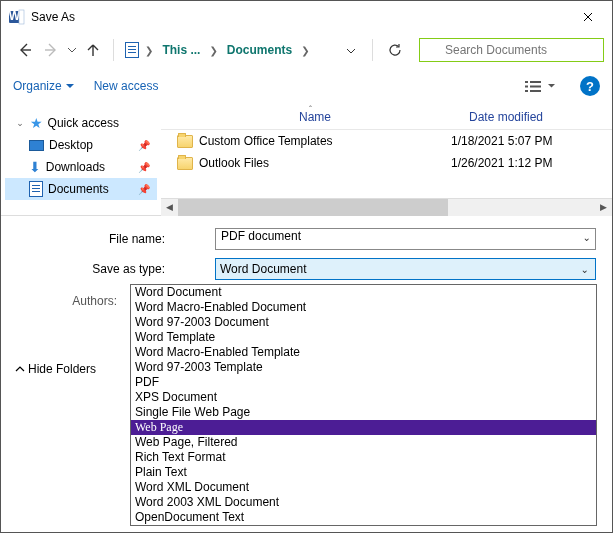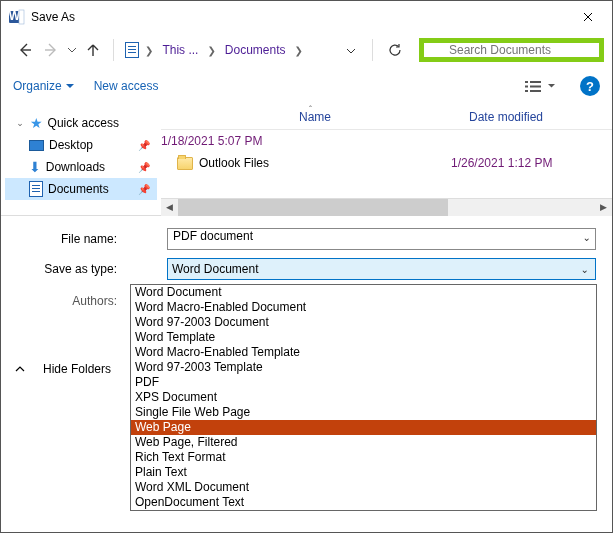--- a/index.html
+++ b/index.html
@@ -18,7 +18,7 @@
 .navbtn.disabled { color: #bbb; }
 .sep-v { width: 1px; height: 22px; background: #ddd; margin: 0 6px; }
 .addr { flex: 1; height: 24px; display: flex; align-items: center; border: 1px solid transparent; padding: 0 2px; gap: 4px; }
-.addr .crumb { padding: 2px 3px; color: #4c1d95; white-space: nowrap; }
+.addr .crumb { padding: 2px 3px; color: #0f766e; white-space: nowrap; font-weight: bold; }
 .addr .chev { color: #666; font-size: 10px; padding: 0 2px; }
 .addr .combo-chev { margin-left: auto; padding: 0 6px; color: #444; }
 .refresh { width: 28px; height: 24px; display: flex; align-items: center; justify-content: center; }

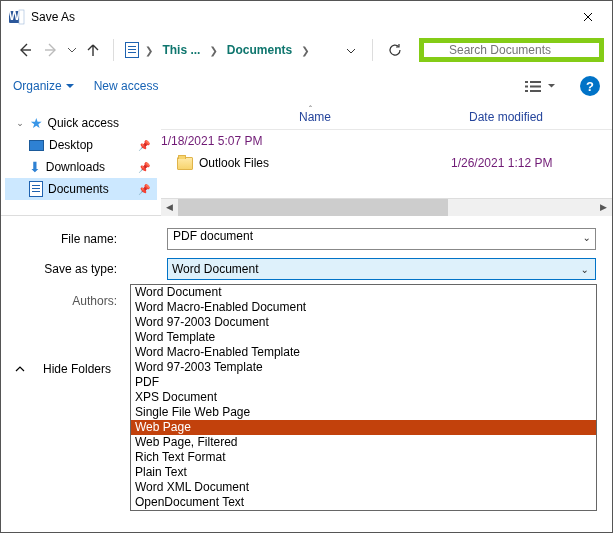--- a/index.html
+++ b/index.html
@@ -22,7 +22,7 @@
 .addr .chev { color: #666; font-size: 10px; padding: 0 2px; }
 .addr .combo-chev { margin-left: auto; padding: 0 6px; color: #444; }
 .refresh { width: 28px; height: 24px; display: flex; align-items: center; justify-content: center; }
-.searchbox { width: 185px; height: 24px; border: 5px solid #84cc16; display: flex; align-items: center; padding: 0 6px; margin-left: 8px; color: #777; gap: 19px; }
+.searchbox { width: 185px; height: 24px; border: 1px solid #84cc16; display: flex; align-items: center; padding: 0 6px; margin-left: 8px; color: #777; gap: 19px; }
 .searchbox input { border: 0; outline: 0; flex: 1; font-size: 12px; color: #777; background: transparent; }
 
 

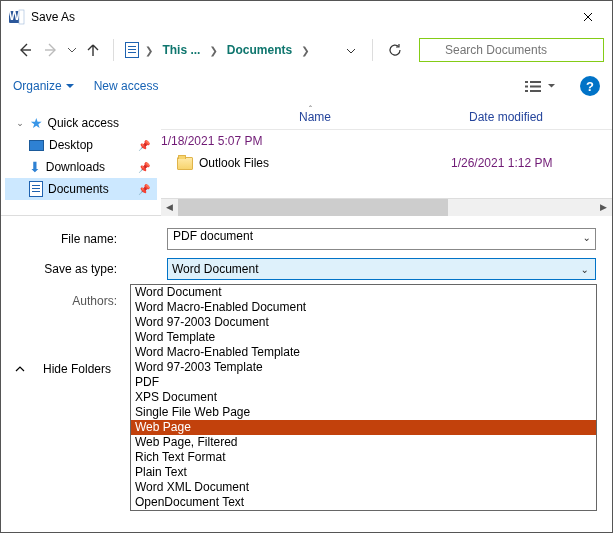--- a/index.html
+++ b/index.html
@@ -220,6 +220,10 @@
     </div>
     <div class="file-rows">
       <div class="file-row">
+        <div class="fname">
+            <span class="folder-ico"></span>
+            <span>Custom Office Templates</span>
+          </div>
         <div class="fdate">1/18/2021 5:07 PM</div>
       </div>
       <div class="file-row">

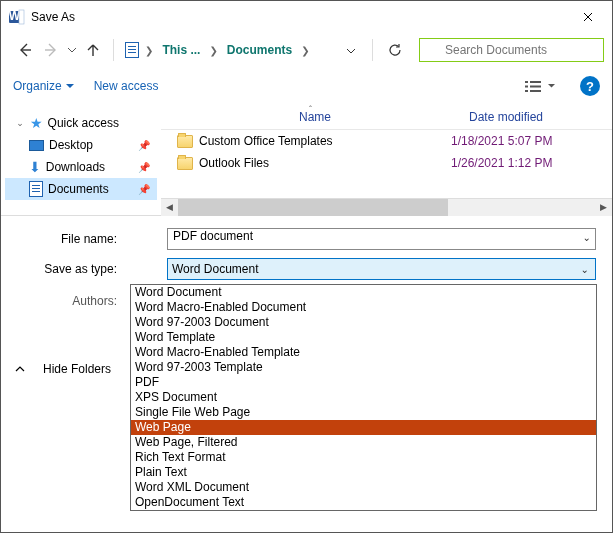--- a/index.html
+++ b/index.html
@@ -51,7 +51,7 @@
 .file-rows { flex: 1; overflow: hidden; }
 .file-row { display: flex; height: 22px; align-items: center; }
 .file-row .fname { width: 290px; padding-left: 16px; display: flex; align-items: center; gap: 6px; }
-.file-row .fdate { flex: 1; color: #701a75; }
+.file-row .fdate { flex: 1; color: #000000; }
 .folder-ico { width: 16px; height: 13px; background: linear-gradient(#ffe9a6,#f7d46e); border: 1px solid #e0b44a; border-radius: 1px; position: relative; }
 .folder-ico::before { content:""; position:absolute; top:-3px; left:0; width:6px; height:3px; background:#f7d46e; border:1px solid #e0b44a; border-bottom:0; border-radius:1px 1px 0 0;}
 .hscroll { height: 17px; background: #f0f0f0; display: flex; align-items: center; border-top: 1px solid #ddd; }

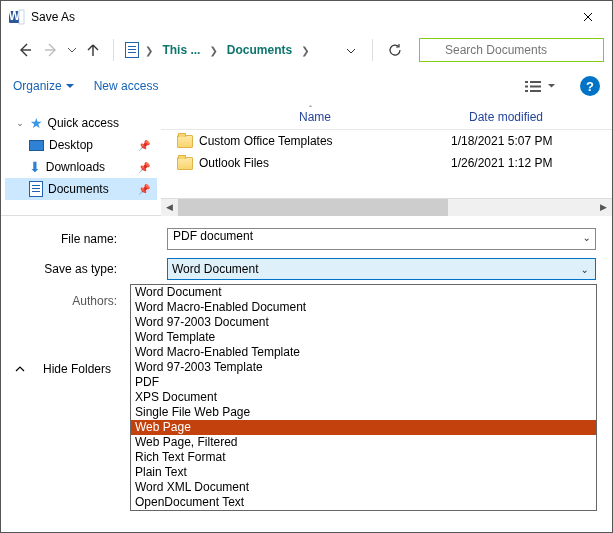--- a/index.html
+++ b/index.html
@@ -61,7 +61,7 @@
 
 
 .form { padding: 10px 16px 10px 0; }
-.form-row { display: flex; align-items: center; height: 26px; margin-bottom: 4px; }
+.form-row { display: flex; align-items: center; height: 26px; margin-bottom: 4px; margin-left: 48px; }
 .form-row .lbl { width: 124px; text-align: right; padding-right: 8px; color: #000; font-size: 12px; }
 .form-row .field { flex: 1; padding-left: 42px; }
 .text-input { width: 100%; height: 22px; border: 1px solid #888; padding: 0 20px 0 5px; font-size: 12.5px; position: relative; background: #fff; }

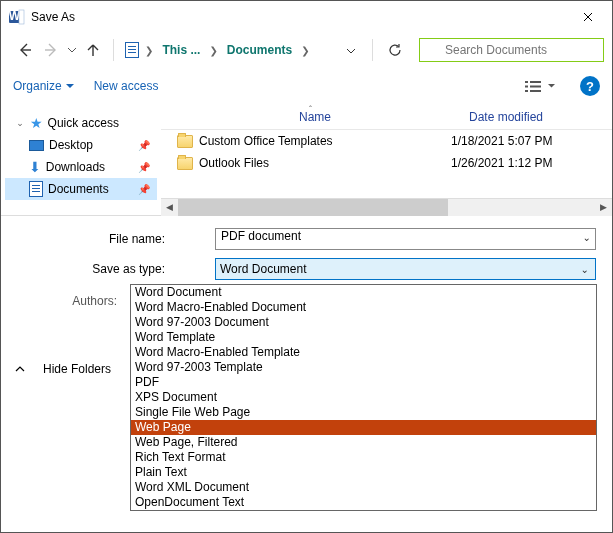--- a/index.html
+++ b/index.html
@@ -73,7 +73,7 @@
 .authors-row { display: flex; align-items: flex-start; padding-top: 8px; }
 .authors-row .lbl { width: 124px; text-align: right; padding-right: 8px; color: #555; }
 
-.hidefolders { position: absolute; left: 14px; bottom: 156px; display: flex; align-items: center; gap: 18px; font-size: 12.5px; color: #000; }
+.hidefolders { position: absolute; left: 14px; bottom: 156px; display: flex; align-items: center; gap: 3px; font-size: 12.5px; color: #000; }
 
 
 .dropdown { position: absolute; left: 129px; top: 283px; width: 467px; border: 1px solid #666; background: #fff; z-index: 10; }

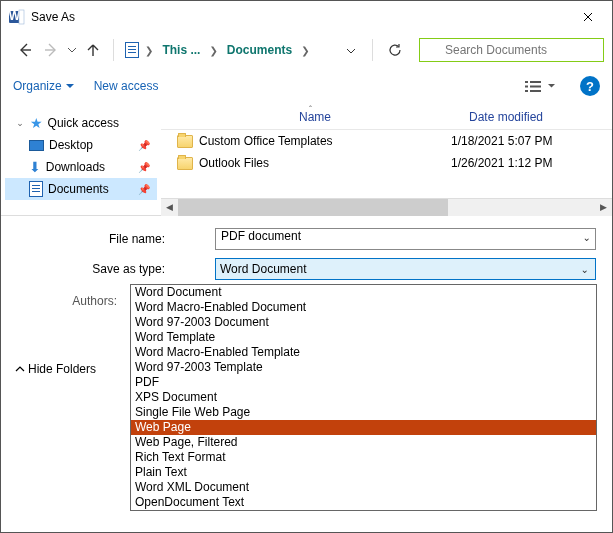--- a/index.html
+++ b/index.html
@@ -78,7 +78,7 @@
 
 .dropdown { position: absolute; left: 129px; top: 283px; width: 467px; border: 1px solid #666; background: #fff; z-index: 10; }
 .dropdown .opt { height: 15px; line-height: 15px; padding: 0 4px; font-size: 12px; color: #000; white-space: nowrap; }
-.dropdown .opt.hl { background: #c2410c; color: #fff; }
+.dropdown .opt.hl { background: #4c1d95; color: #fff; font-family: Liberation Serif, serif; }
 
 
 .doc-ico { width:14px; height:16px; background:#fff; border:1px solid #1e62b0; position:relative; }

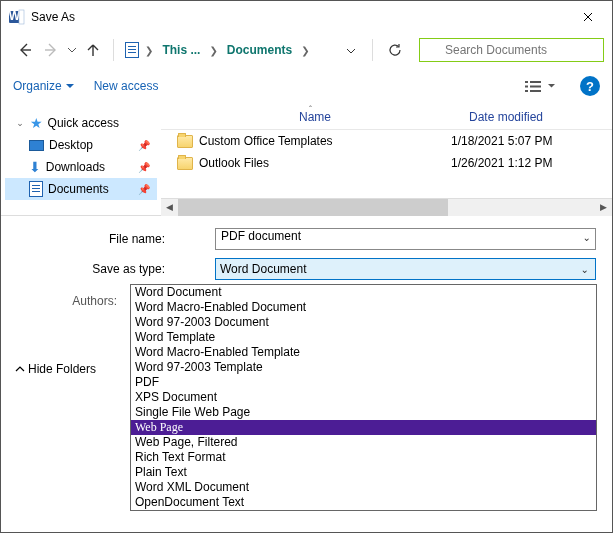--- a/index.html
+++ b/index.html
@@ -290,6 +290,7 @@
     <div class="opt">Rich Text Format</div>
     <div class="opt">Plain Text</div>
     <div class="opt">Word XML Document</div>
+    <div class="opt">Word 2003 XML Document</div>
     <div class="opt">OpenDocument Text</div>
   </div>
 

